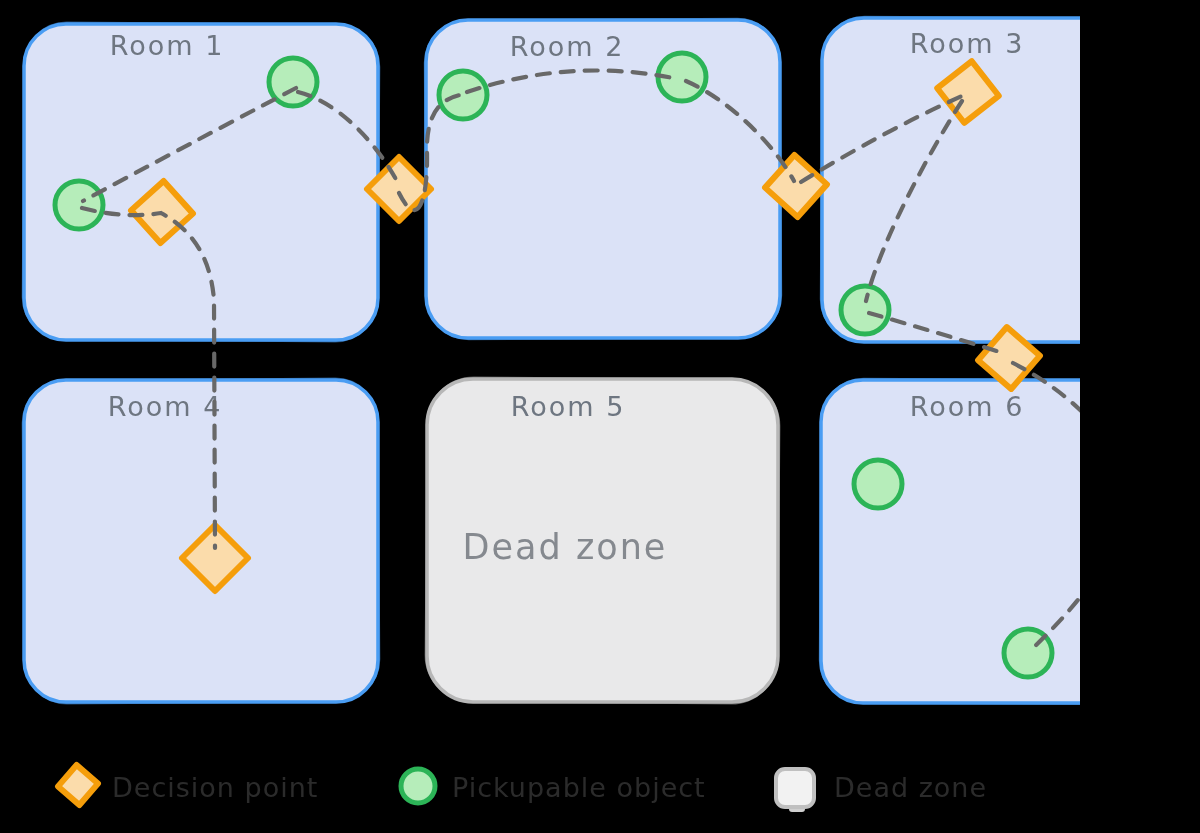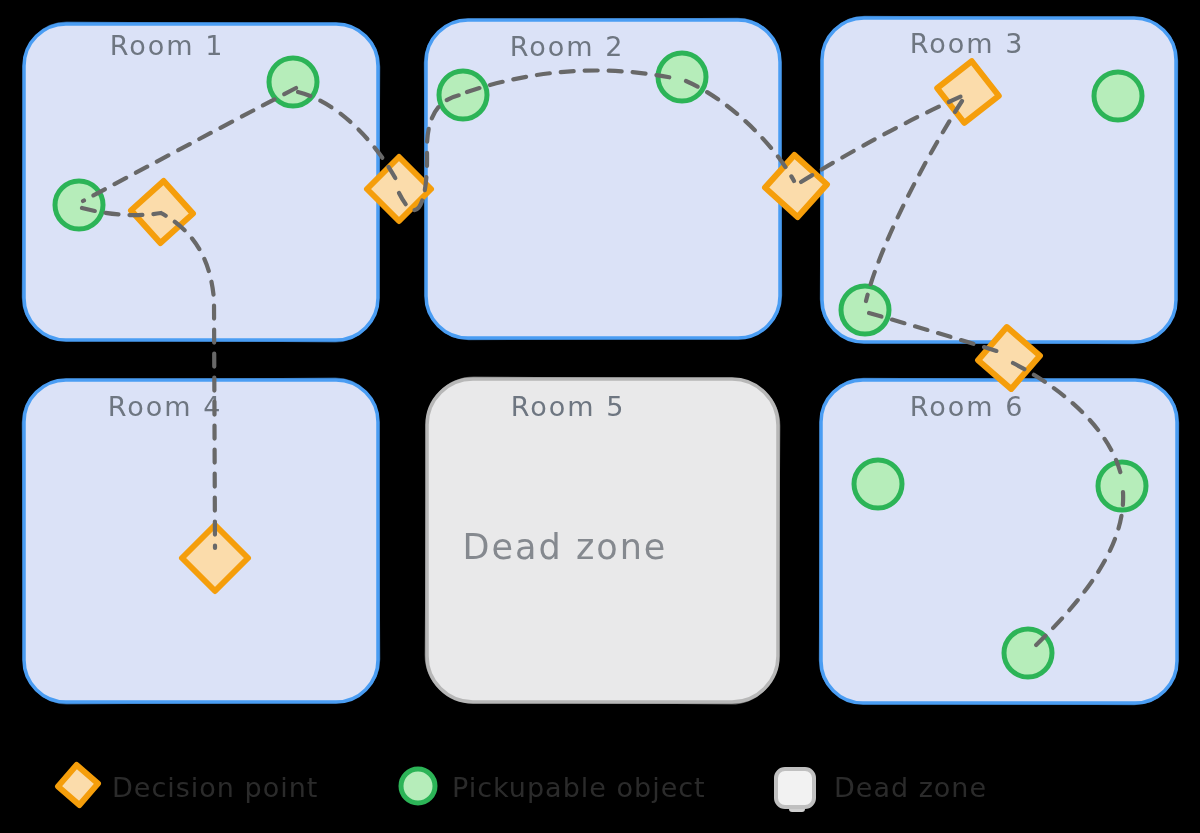--- a/index.html
+++ b/index.html
@@ -18,7 +18,7 @@
     --legend-text:#2b2b2b;
   }
   html,body{margin:0;padding:0;background:var(--background);}
-  .stage{position:relative;width:1200px;height:833px;background:var(--background);overflow:hidden;
+  .stage{position:relative;width:1080px;height:833px;background:var(--background);overflow:hidden;
          font-family:"DejaVu Sans", sans-serif;}
   svg{position:absolute;left:0;top:0;}
   .room{fill:var(--room-fill);stroke:var(--room-stroke);stroke-width:3.5;}

